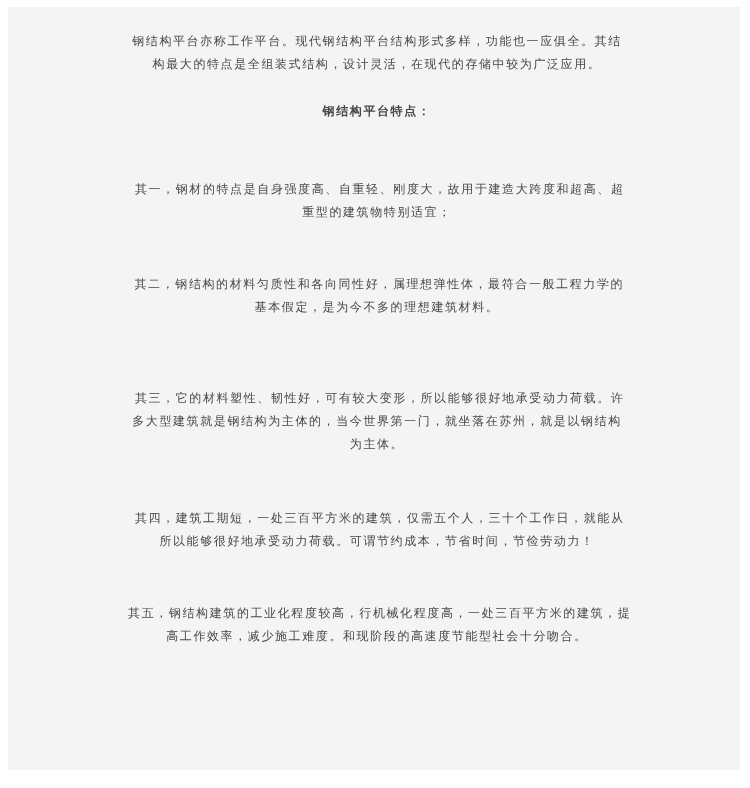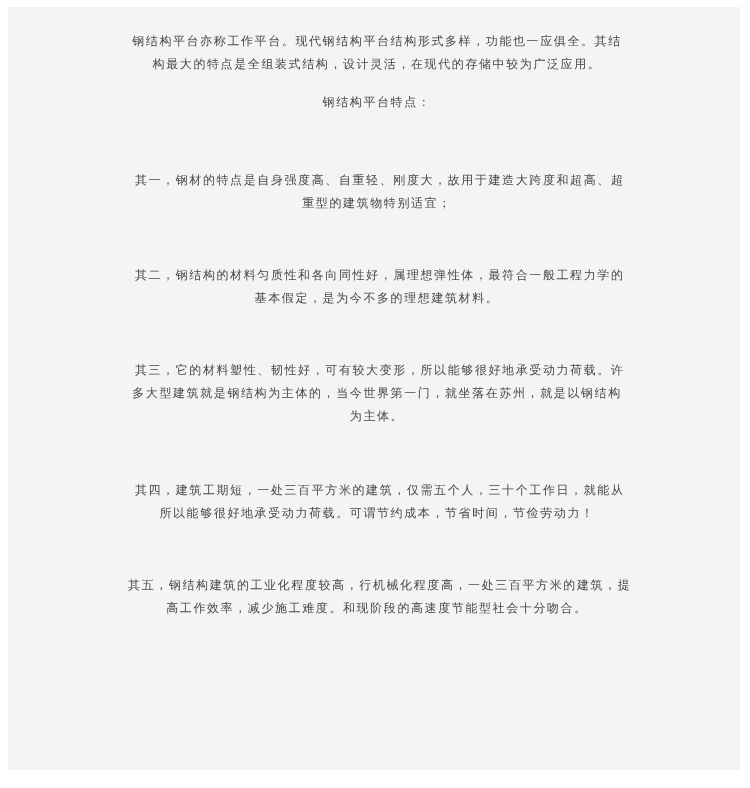--- a/index.html
+++ b/index.html
@@ -35,7 +35,7 @@
     text-align:center;
   }
   p.p3{margin-top:21px;}
-  p.p4{margin-top:15px;}
+  p.p4{margin-top:24px;font-weight:bold;}
   p.f1{margin-top:55px;}
   p.f2{margin-top:49px;}
   p.f3{margin-top:49px;}

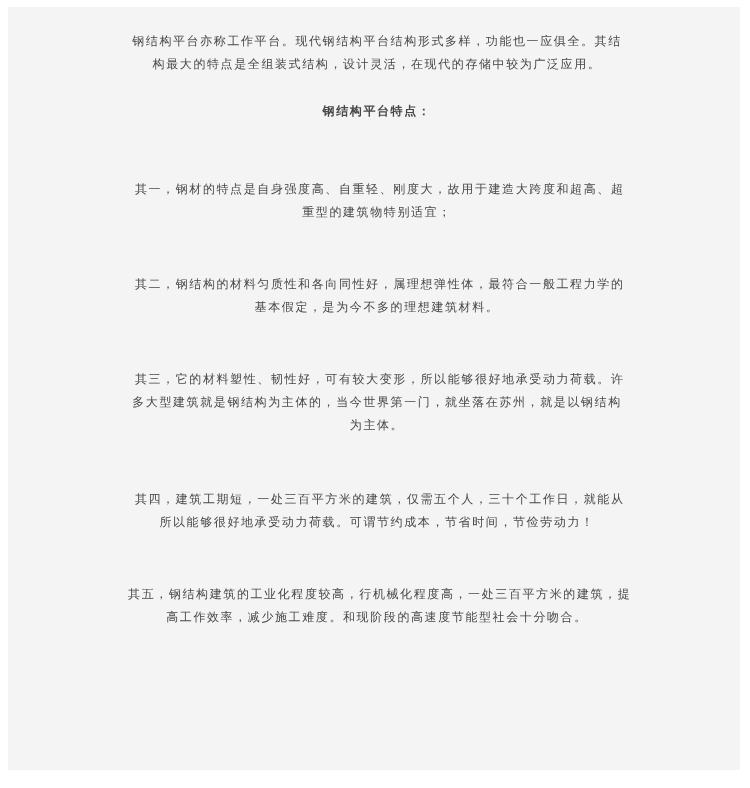--- a/index.html
+++ b/index.html
@@ -37,7 +37,7 @@
   p.p3{margin-top:21px;}
   p.p4{margin-top:24px;font-weight:bold;}
   p.f1{margin-top:55px;}
-  p.f2{margin-top:49px;}
+  p.f2{margin-top:49px;font-family:Liberation Serif, serif;}
   p.f3{margin-top:49px;}
   p.f4{margin-top:51px;}
   p.f5{margin-top:49px;}

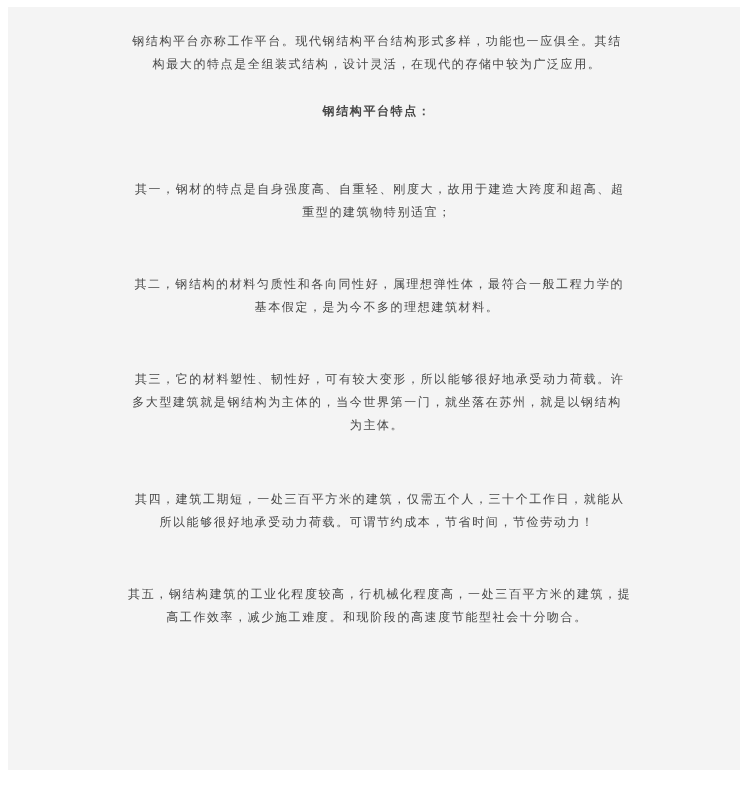--- a/index.html
+++ b/index.html
@@ -38,7 +38,7 @@
   p.p4{margin-top:24px;font-weight:bold;}
   p.f1{margin-top:55px;}
   p.f2{margin-top:49px;font-family:Liberation Serif, serif;}
-  p.f3{margin-top:49px;}
+  p.f3{margin-top:68px;}
   p.f4{margin-top:51px;}
   p.f5{margin-top:49px;}
 </style>

